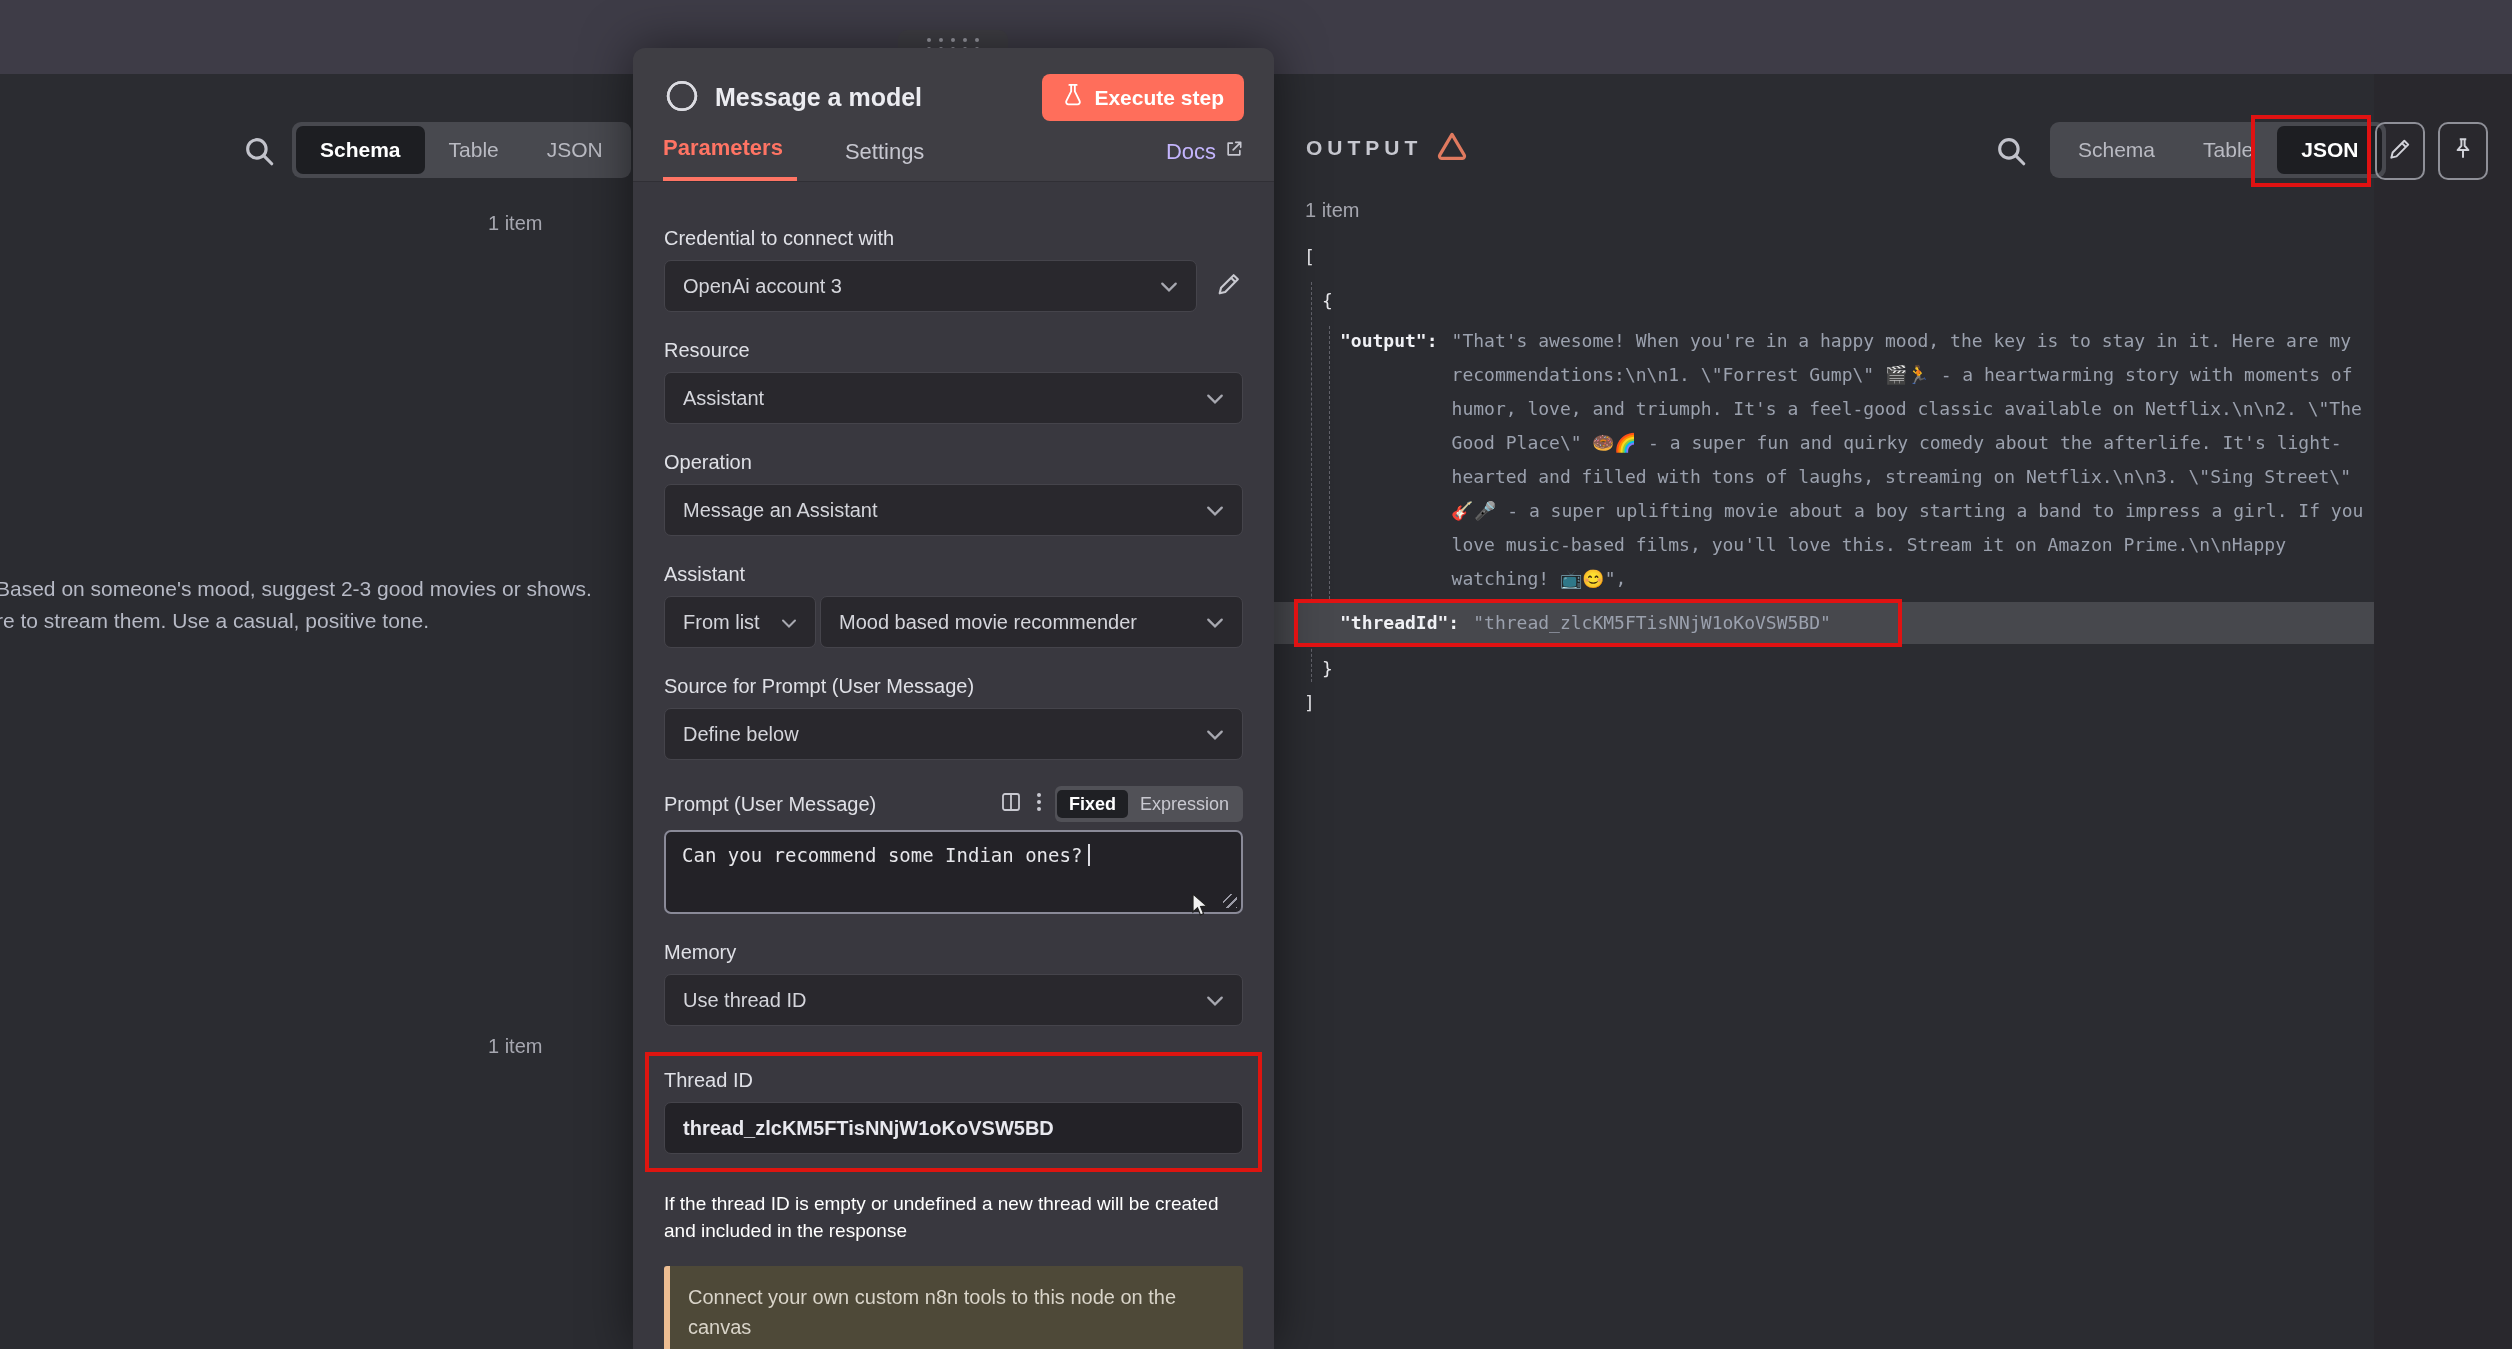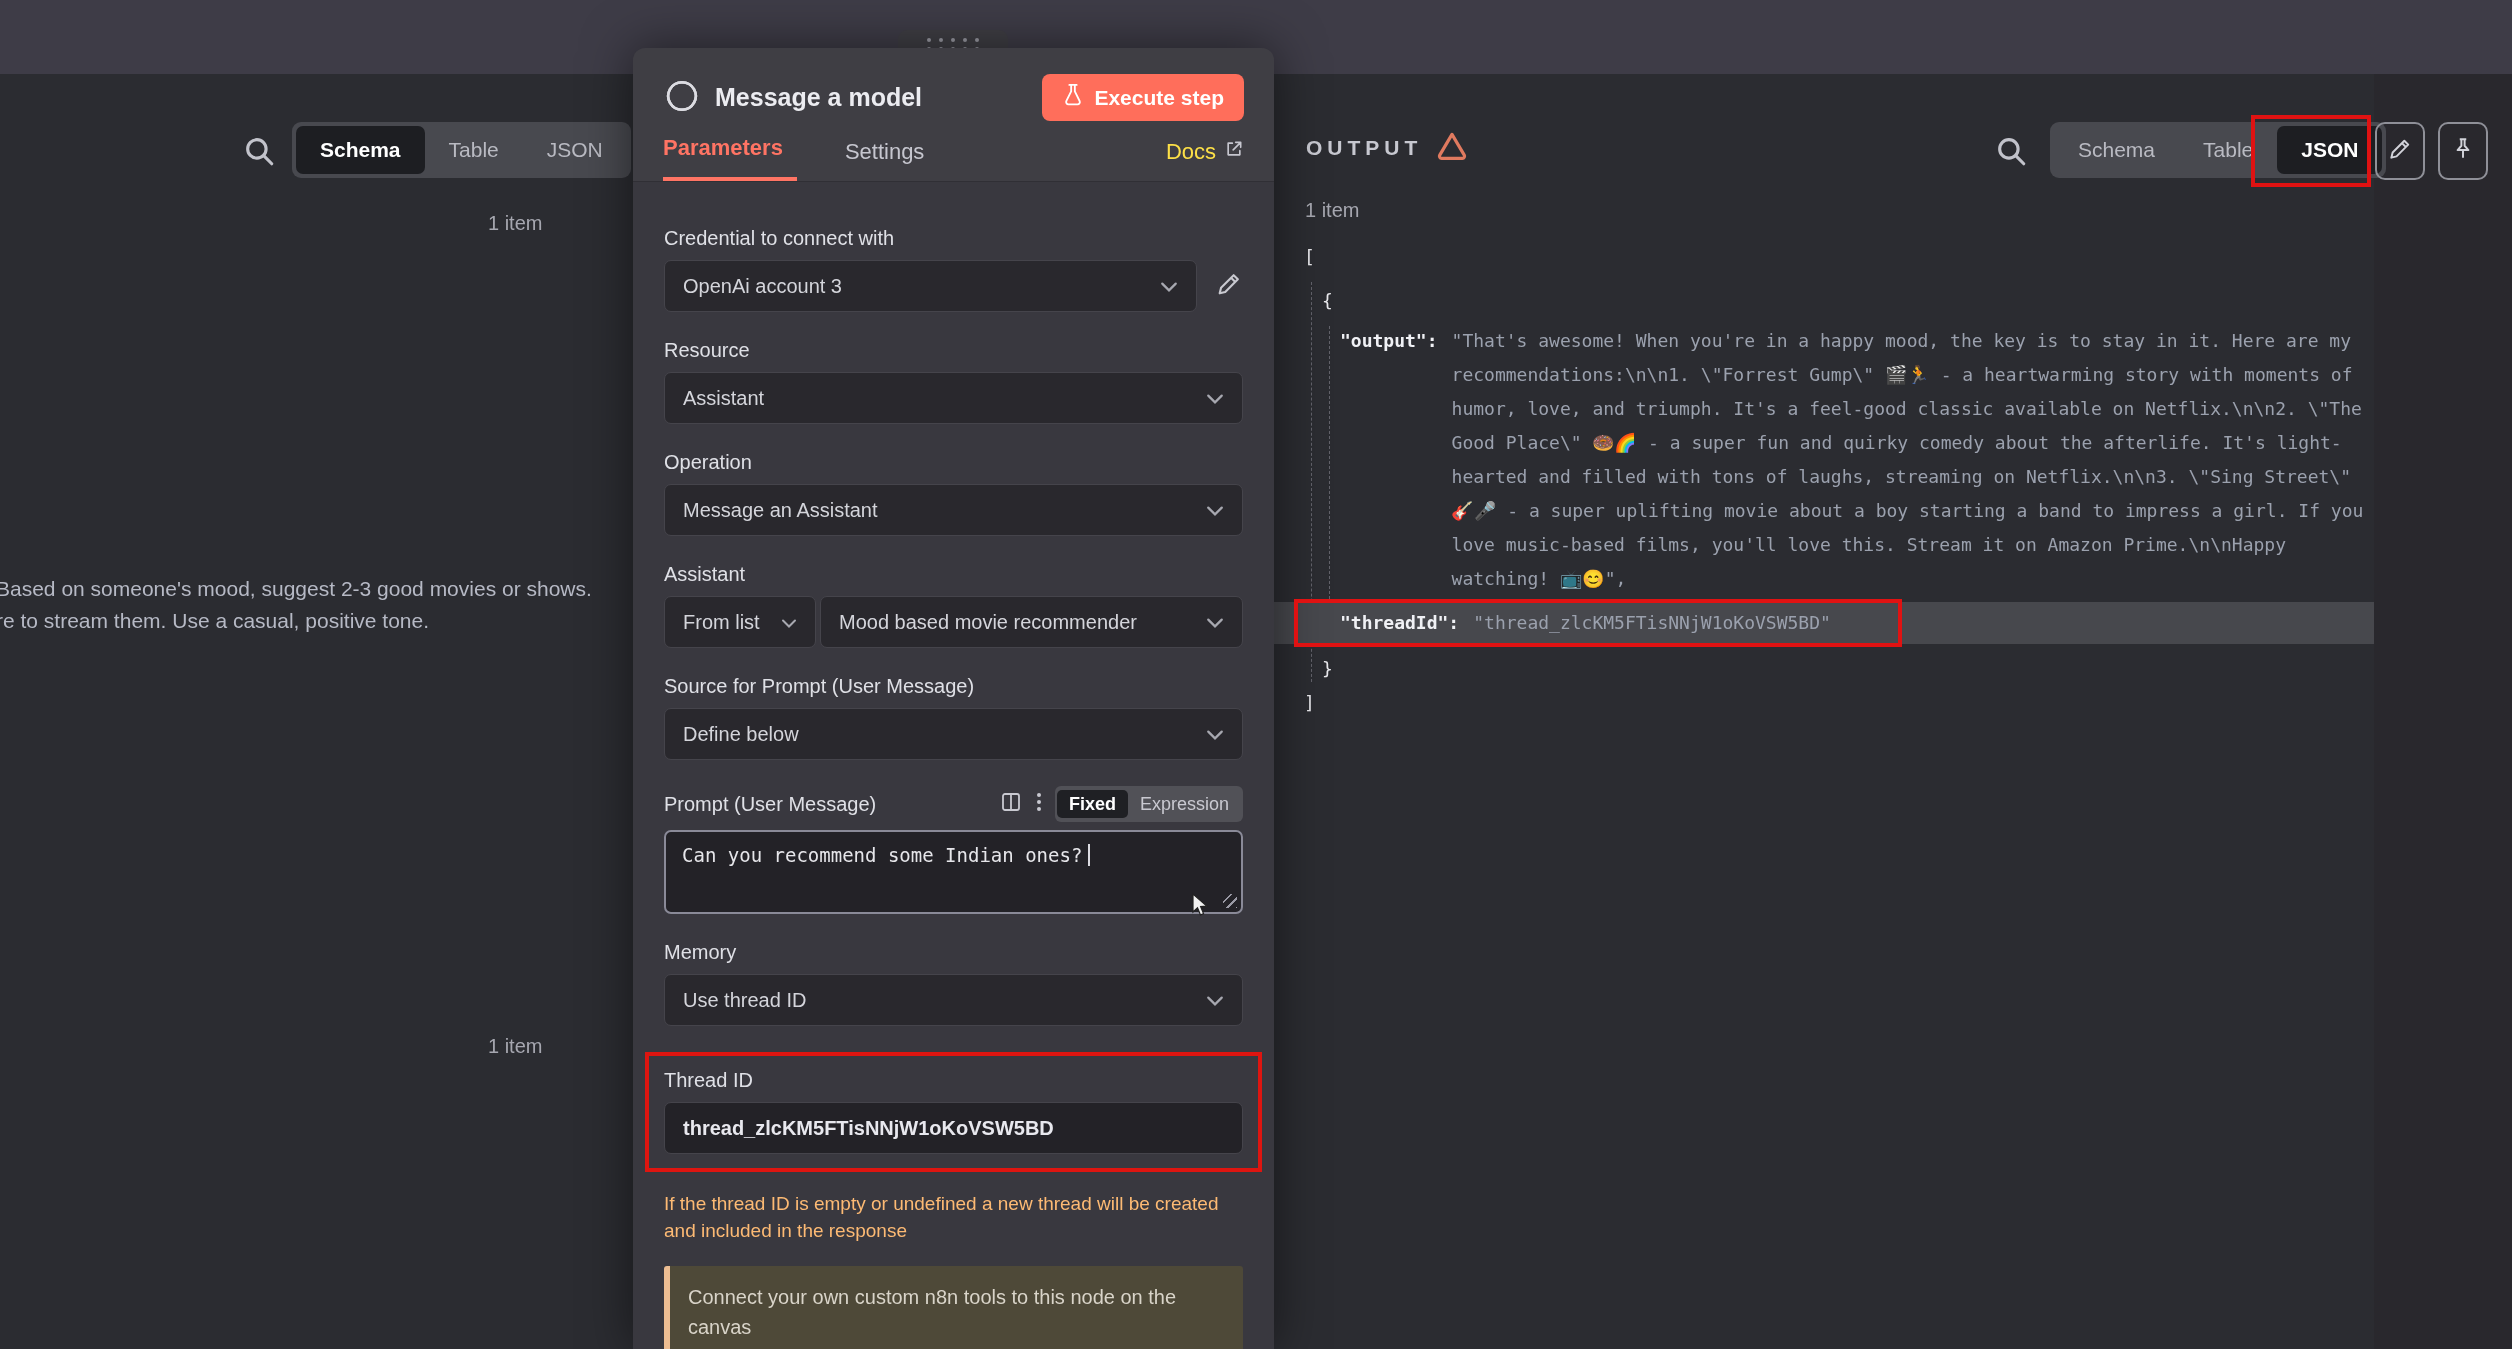--- a/index.html
+++ b/index.html
@@ -65,7 +65,7 @@
   .tab{font-size:22px;padding-bottom:16px;}
   .tab.param{color:#ff7464;font-weight:700;border-bottom:4px solid #ff7464;padding-right:14px;}
   .tab.settings{color:#c6c6cf;margin-left:48px;}
-  .docs{margin-left:auto;display:flex;align-items:flex-start;gap:8px;color:#fde047;font-size:22px;padding-bottom:16px;}
+  .docs{margin-left:auto;display:flex;align-items:flex-start;gap:8px;color:#c4b5fd;font-size:22px;padding-bottom:16px;}
 
   .modal-body{background:#39383f;height:100%;padding:44px 31px 0 31px;box-sizing:border-box;}
   .field{margin-bottom:26px;}

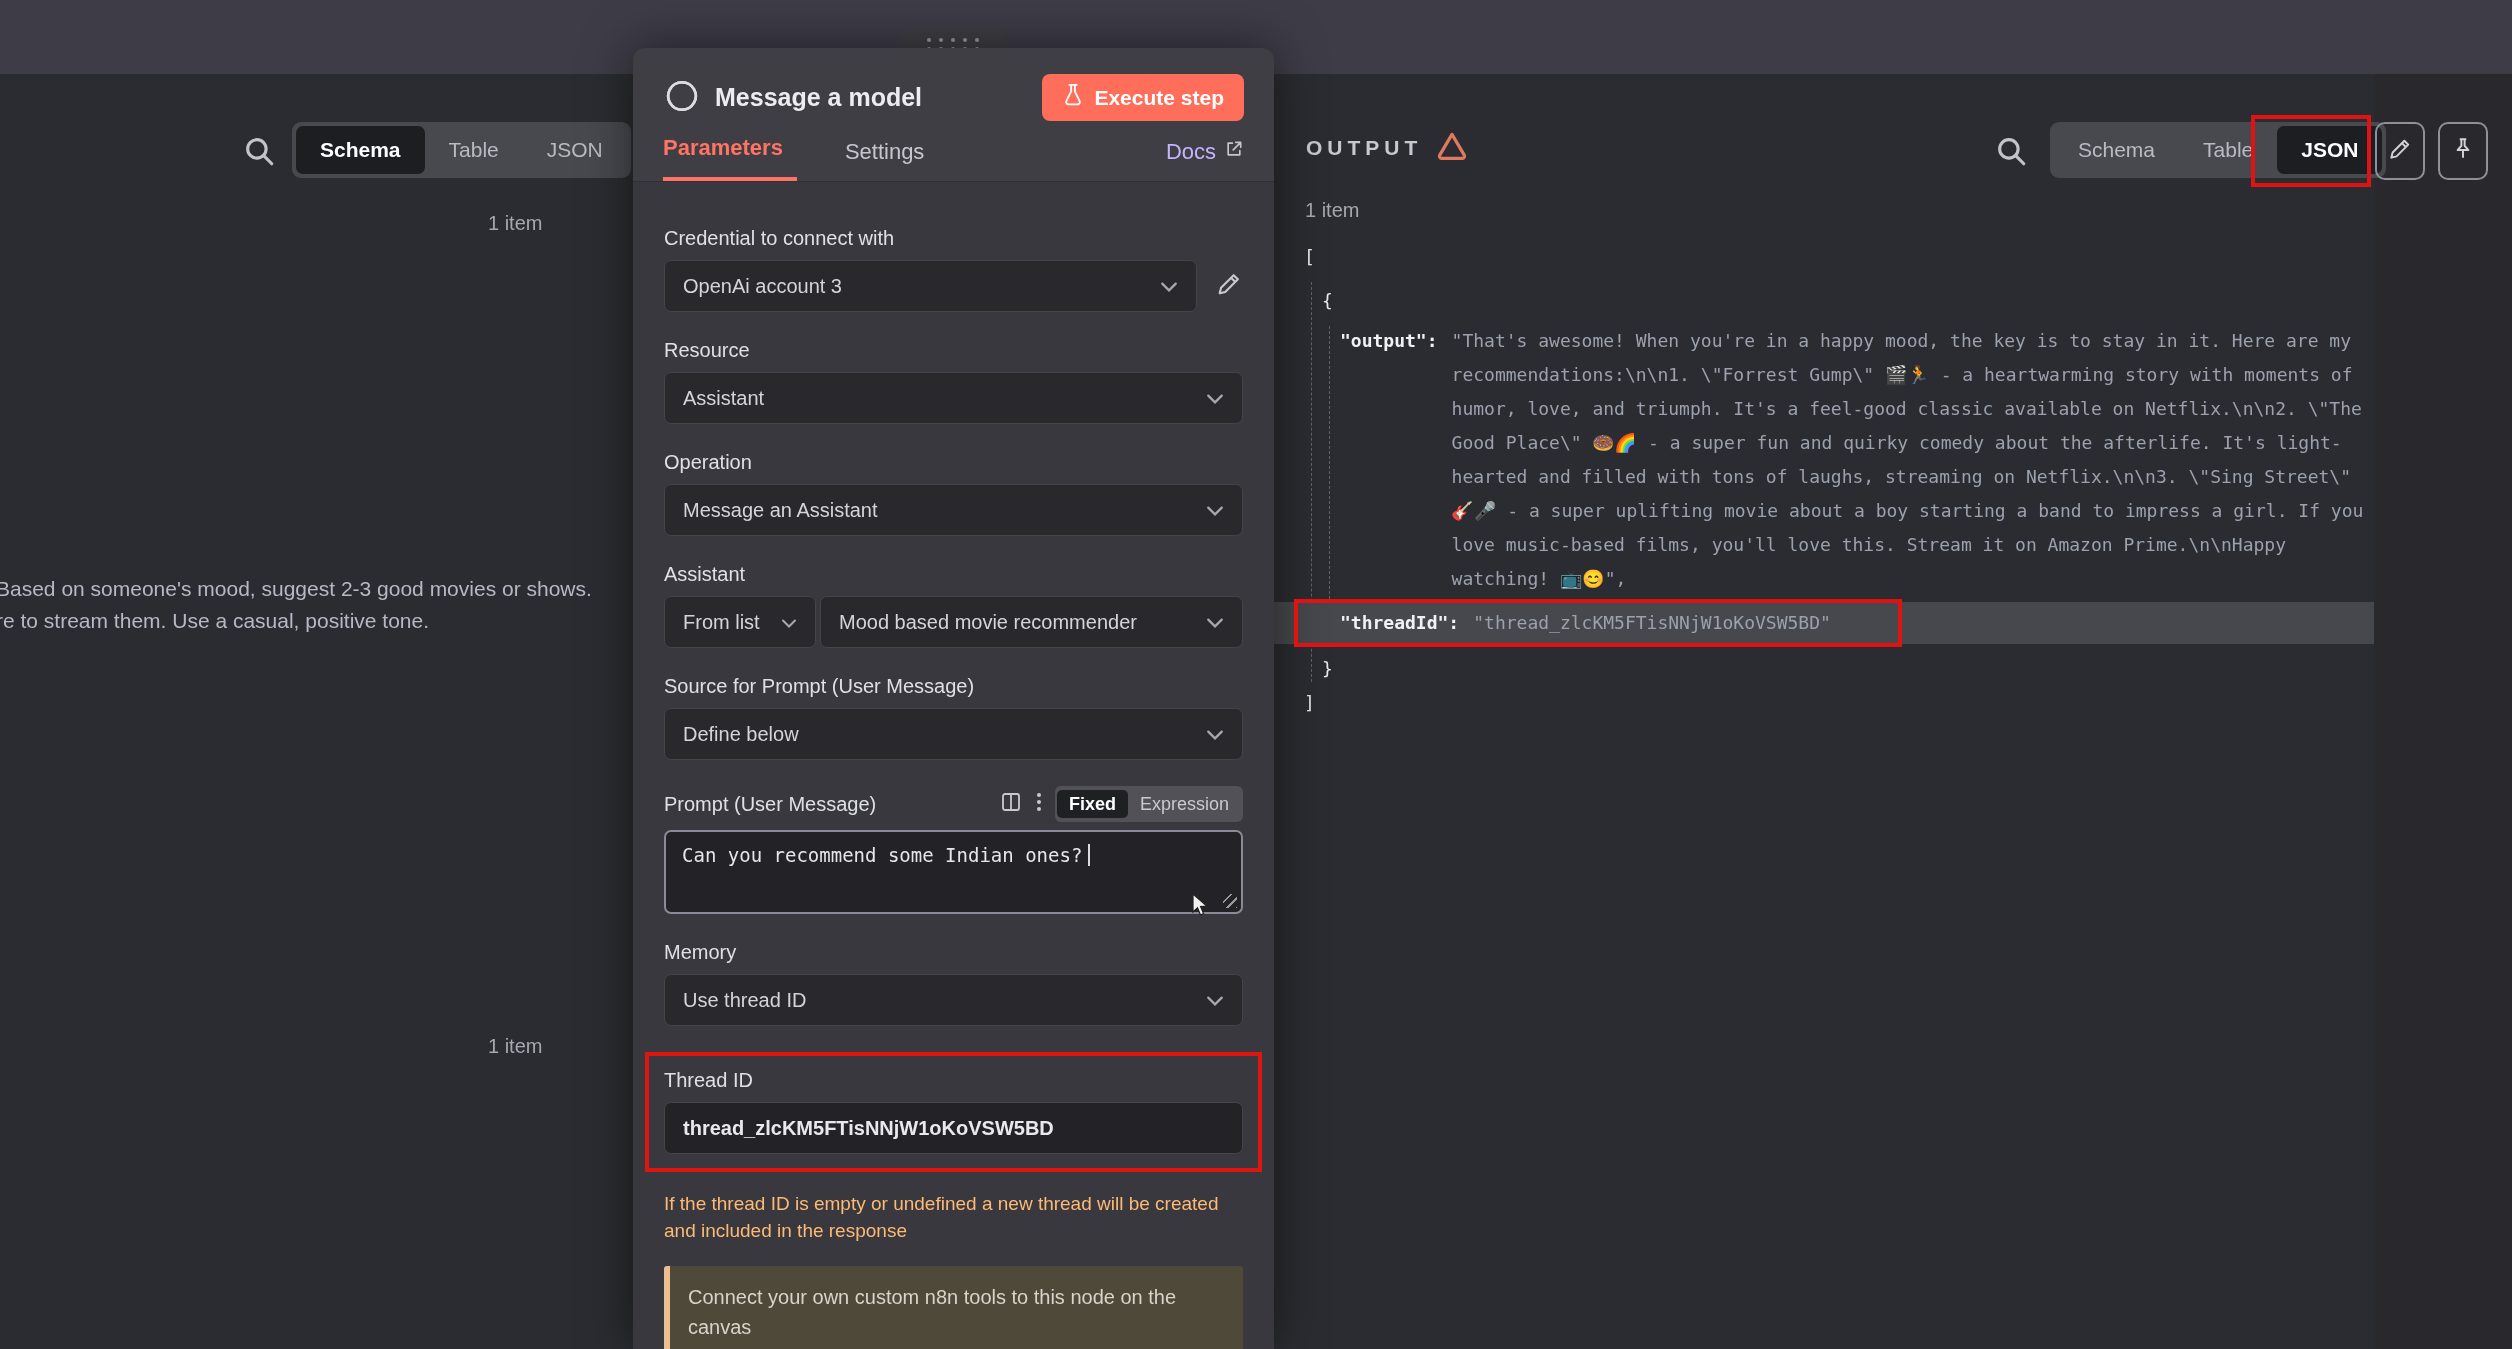--- a/index.html
+++ b/index.html
@@ -96,7 +96,7 @@
                 padding:12px 15px 14px 15px;}
   .text-input{display:flex;align-items:center;height:52px;box-sizing:border-box;background:#232227;
               border:1px solid #45444b;border-radius:7px;padding:0 18px;color:#e8e8ee;font-size:20px;font-weight:600;}
-  .hint{color:#fdba74;font-size:19px;line-height:27px;margin-bottom:22px;}
+  .hint{color:#ffffff;font-size:19px;line-height:27px;margin-bottom:22px;}
   .notice{background:#4e4938;border-left:6px solid #edbd92;border-radius:3px;padding:16px 18px;
           color:#d9d4c9;font-size:20px;line-height:30px;margin-bottom:26px;}
 

